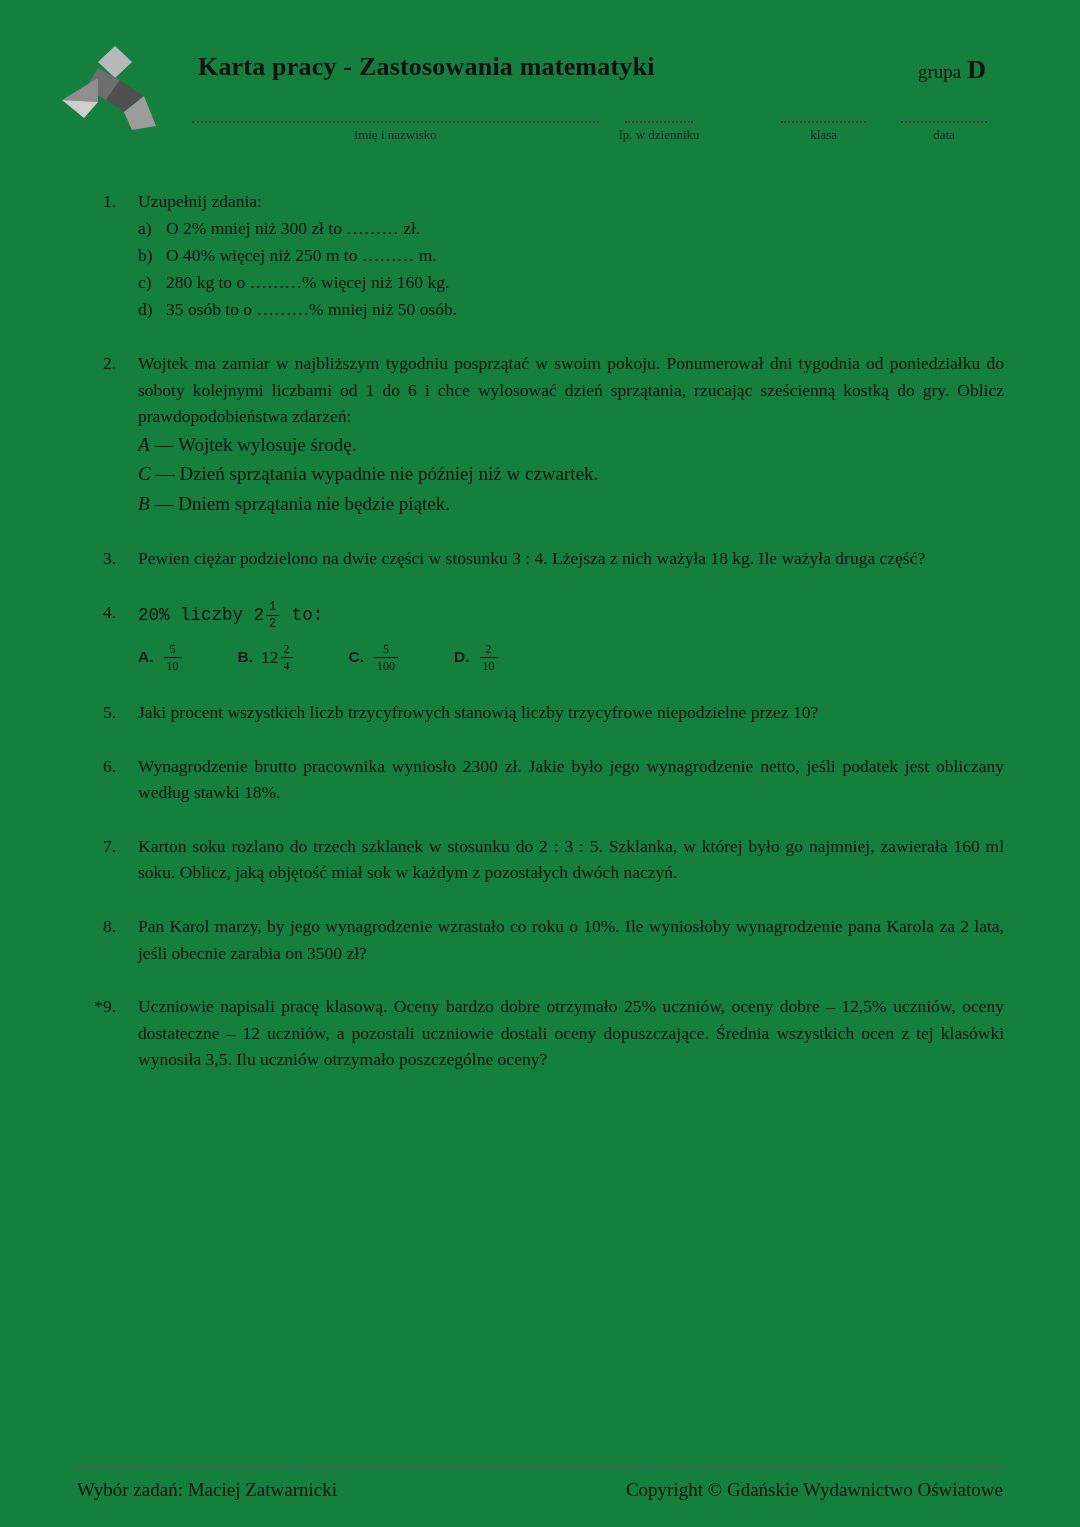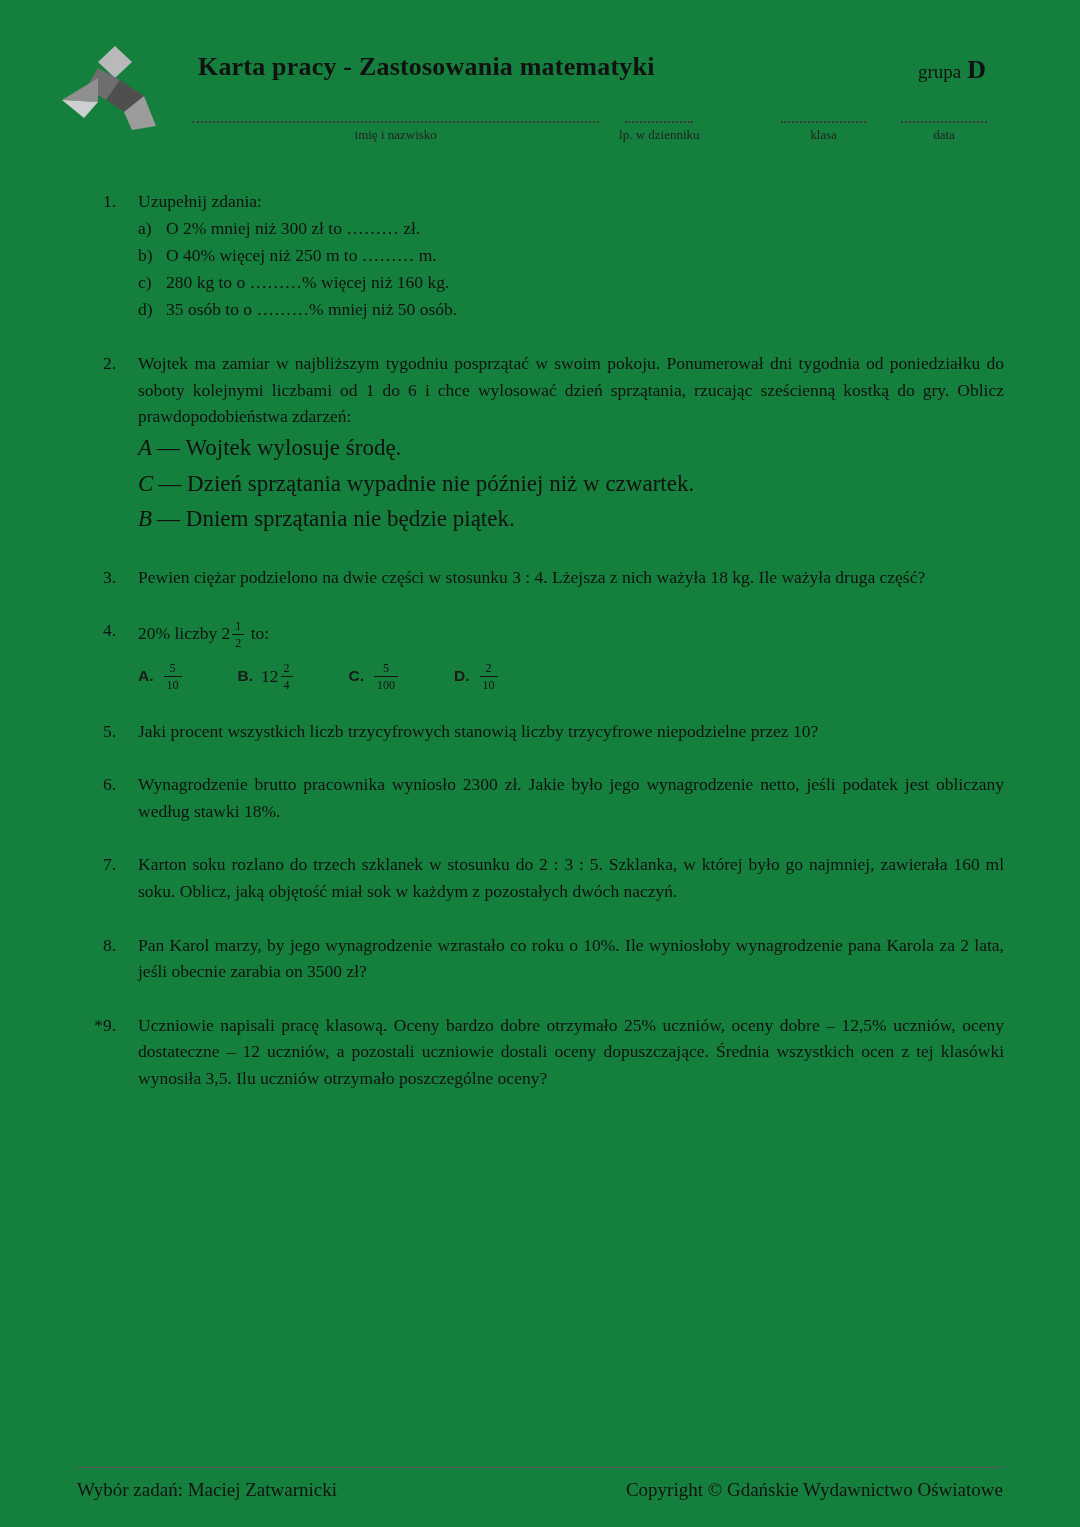--- a/index.html
+++ b/index.html
@@ -43,7 +43,7 @@
   .sub { display:flex; font-size:17.5px; line-height:1.55; }
   .sub-label { width:28px; min-width:28px; }
 
-  .event { font-size:23px; line-height:1.55; }
+  .event { font-size:19px; line-height:1.55; }
   .ev-sym { font-style:italic; margin-right:5px; }
 
   

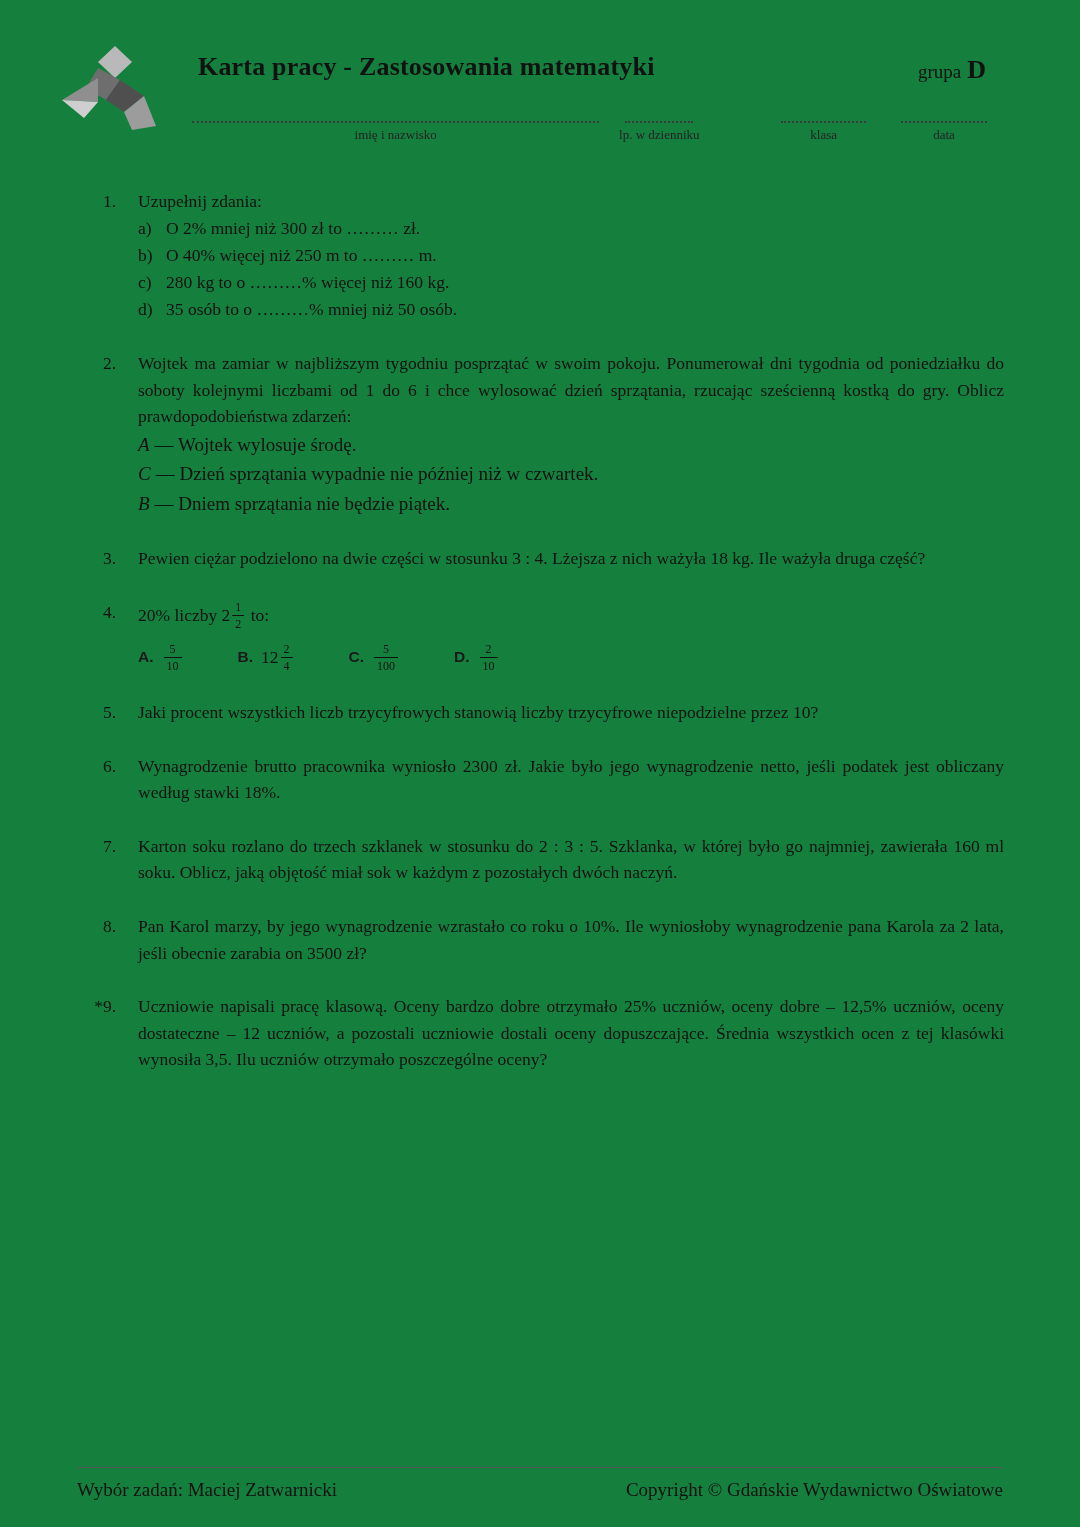--- a/index.html
+++ b/index.html
@@ -53,7 +53,7 @@
   .frac .fnum { display:block; padding:1px 3px 2px; border-bottom:1px solid #111; }
   .frac .fden { display:block; padding:2px 3px 0; }
 
-  .lead-line { line-height:1.9; }
+  .lead-line { line-height:1.9;font-family:Liberation Mono, monospace; }
 
   .options { display:flex; gap:54px; margin-top:10px; align-items:center; }
   .opt { display:inline-flex; align-items:center; font-size:17.5px; }

